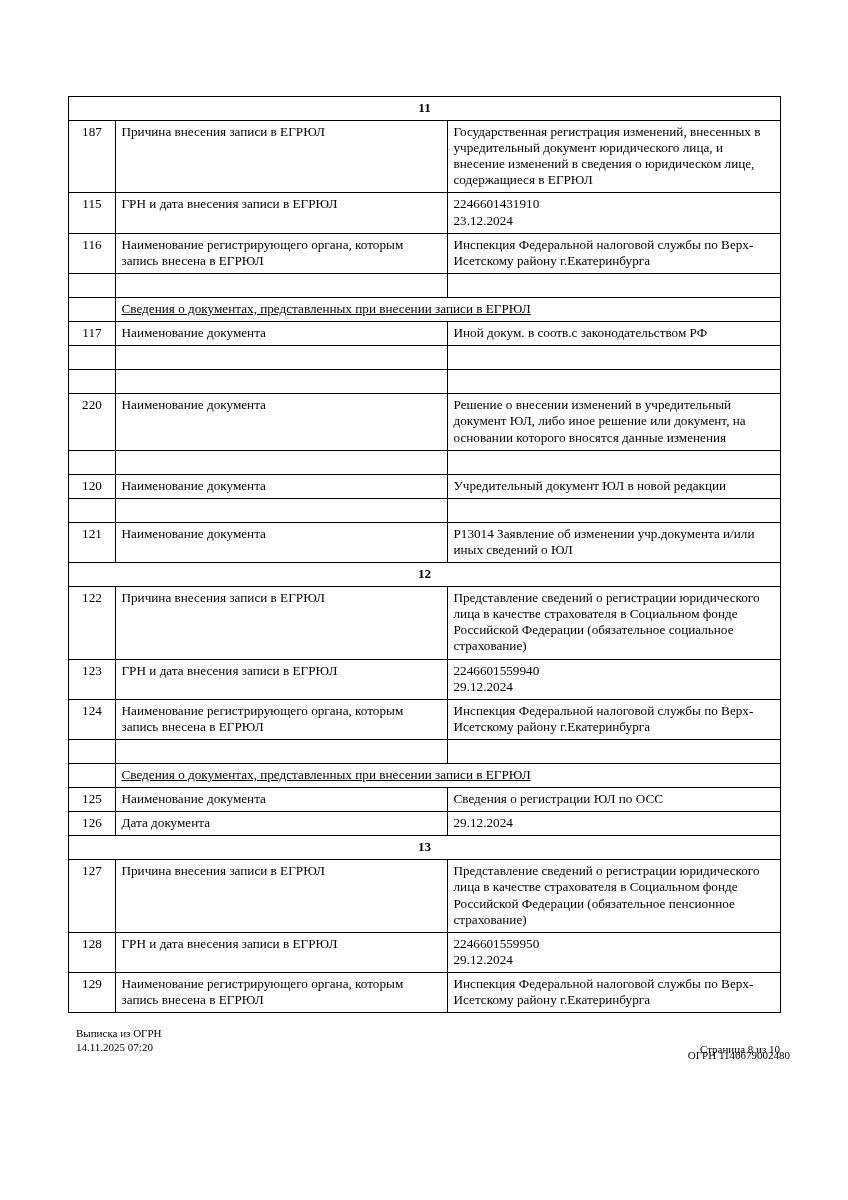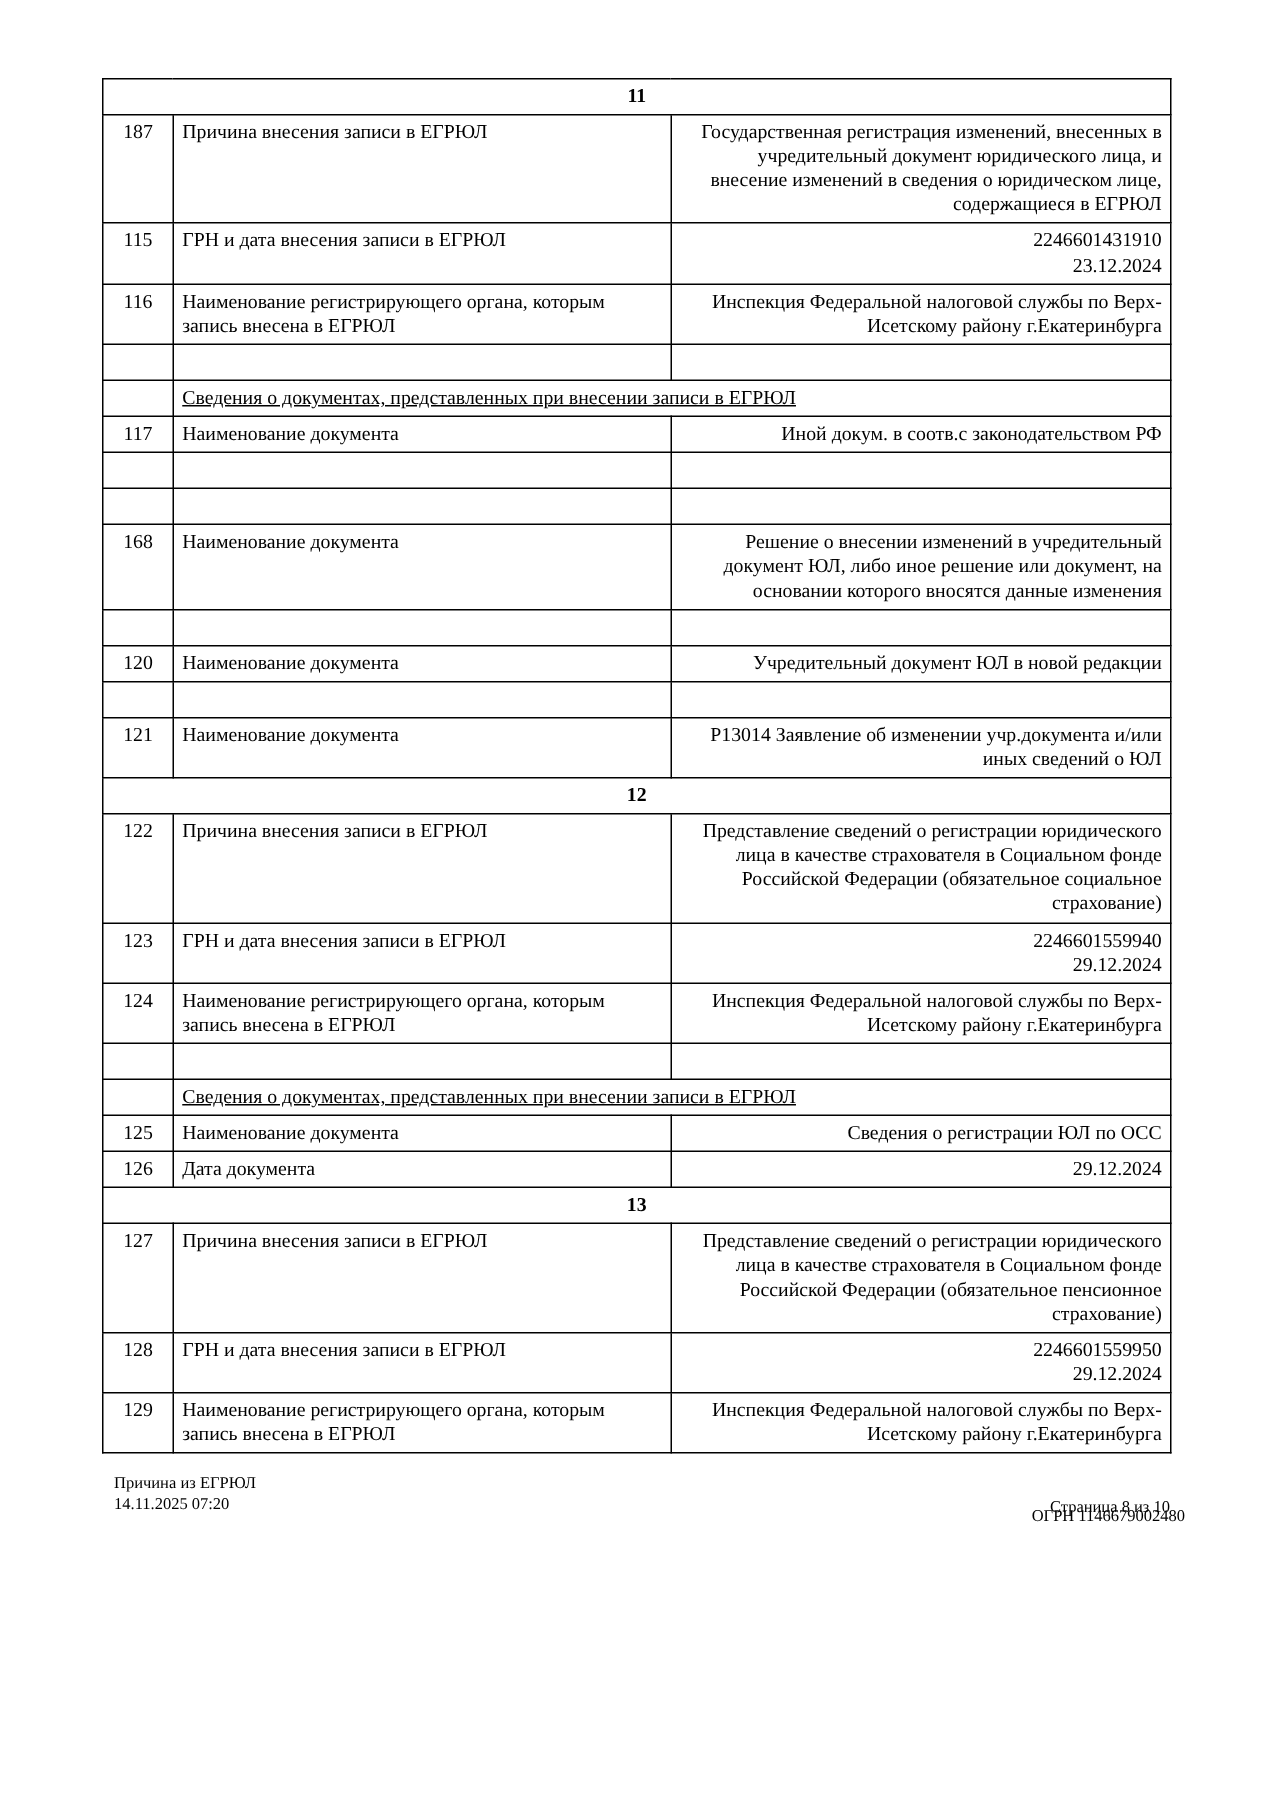--- a/index.html
+++ b/index.html
@@ -20,6 +20,7 @@
     height: 1016px;
     box-sizing: border-box;
     padding: 52px 58px 0 58px;
+    margin-top: 44px;
   }
   table.doc-table {
     width: 712px;

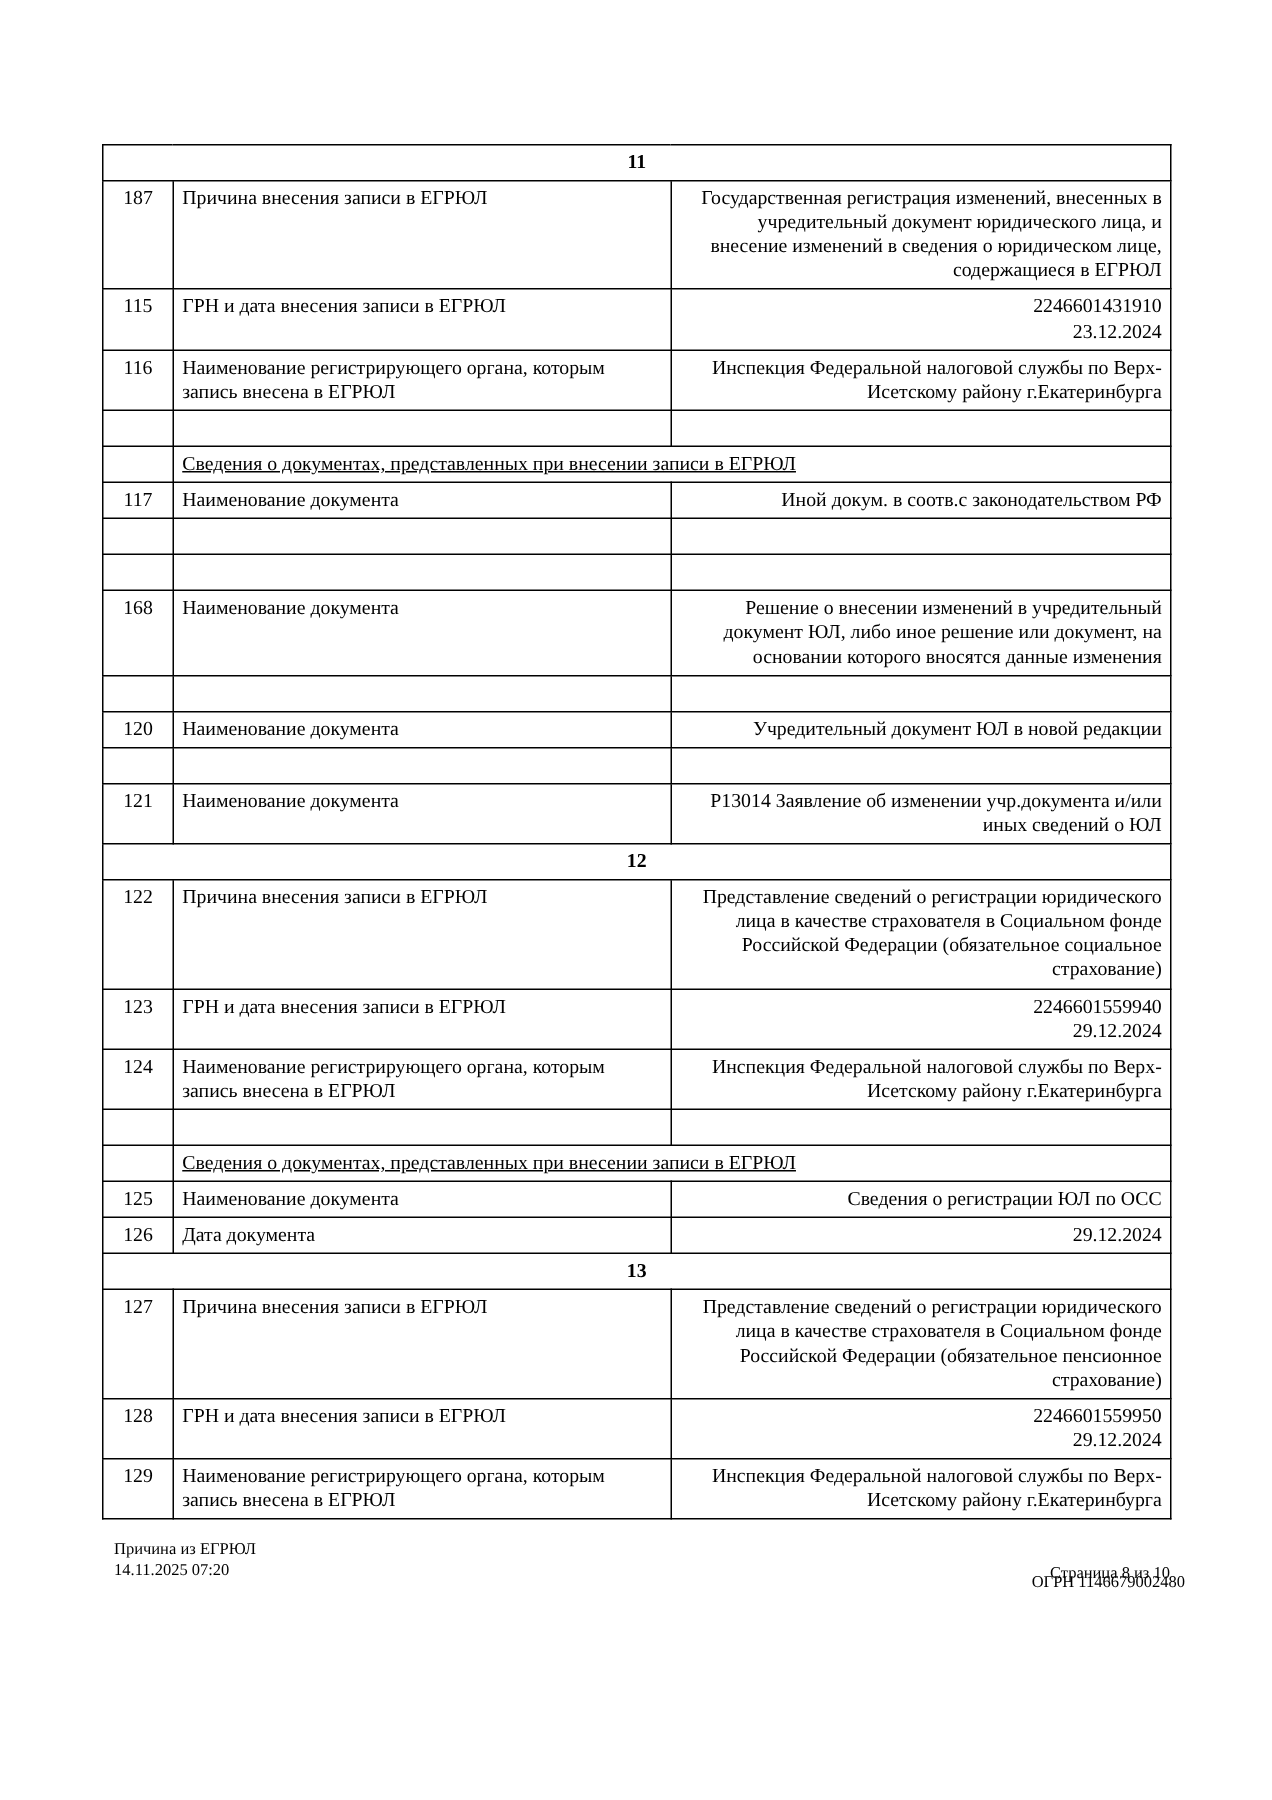--- a/index.html
+++ b/index.html
@@ -89,7 +89,7 @@
     right: 10px;
     top: 16px;
   }
-  .nowrap-line { white-space: pre-line; text-align: right; }
+  .nowrap-line { white-space: pre-line; }
 </style>
 </head>
 <body>

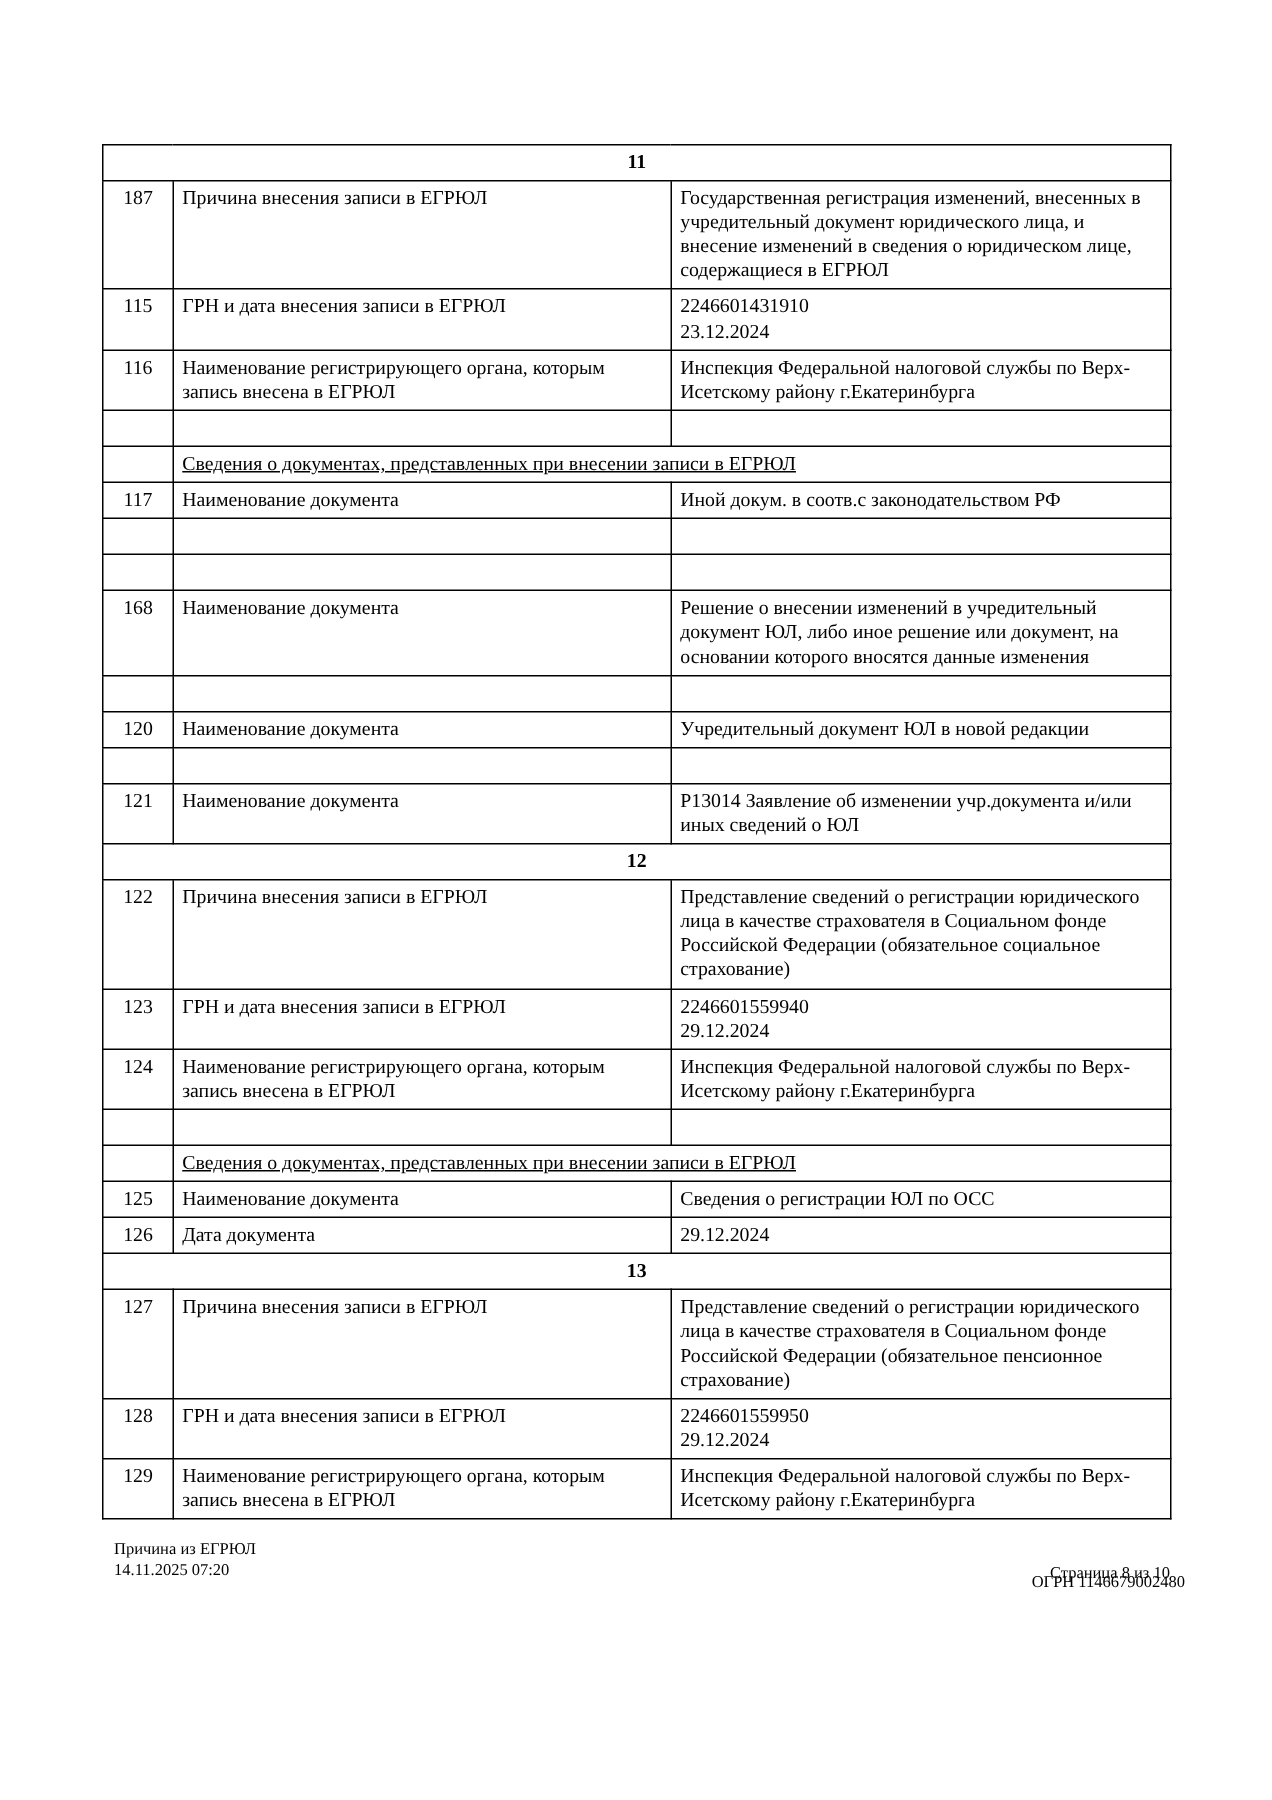--- a/index.html
+++ b/index.html
@@ -147,7 +147,7 @@
           <td class="spacer">&nbsp;</td>
         </tr>
         <tr>
-          <td class="num">168</td>
+          <td class="num">220</td>
           <td class="label">Наименование документа</td>
           <td class="value nowrap-line">Решение о внесении изменений в учредительный документ ЮЛ, либо иное решение или документ, на основании которого вносятся данные изменения</td>
         </tr>

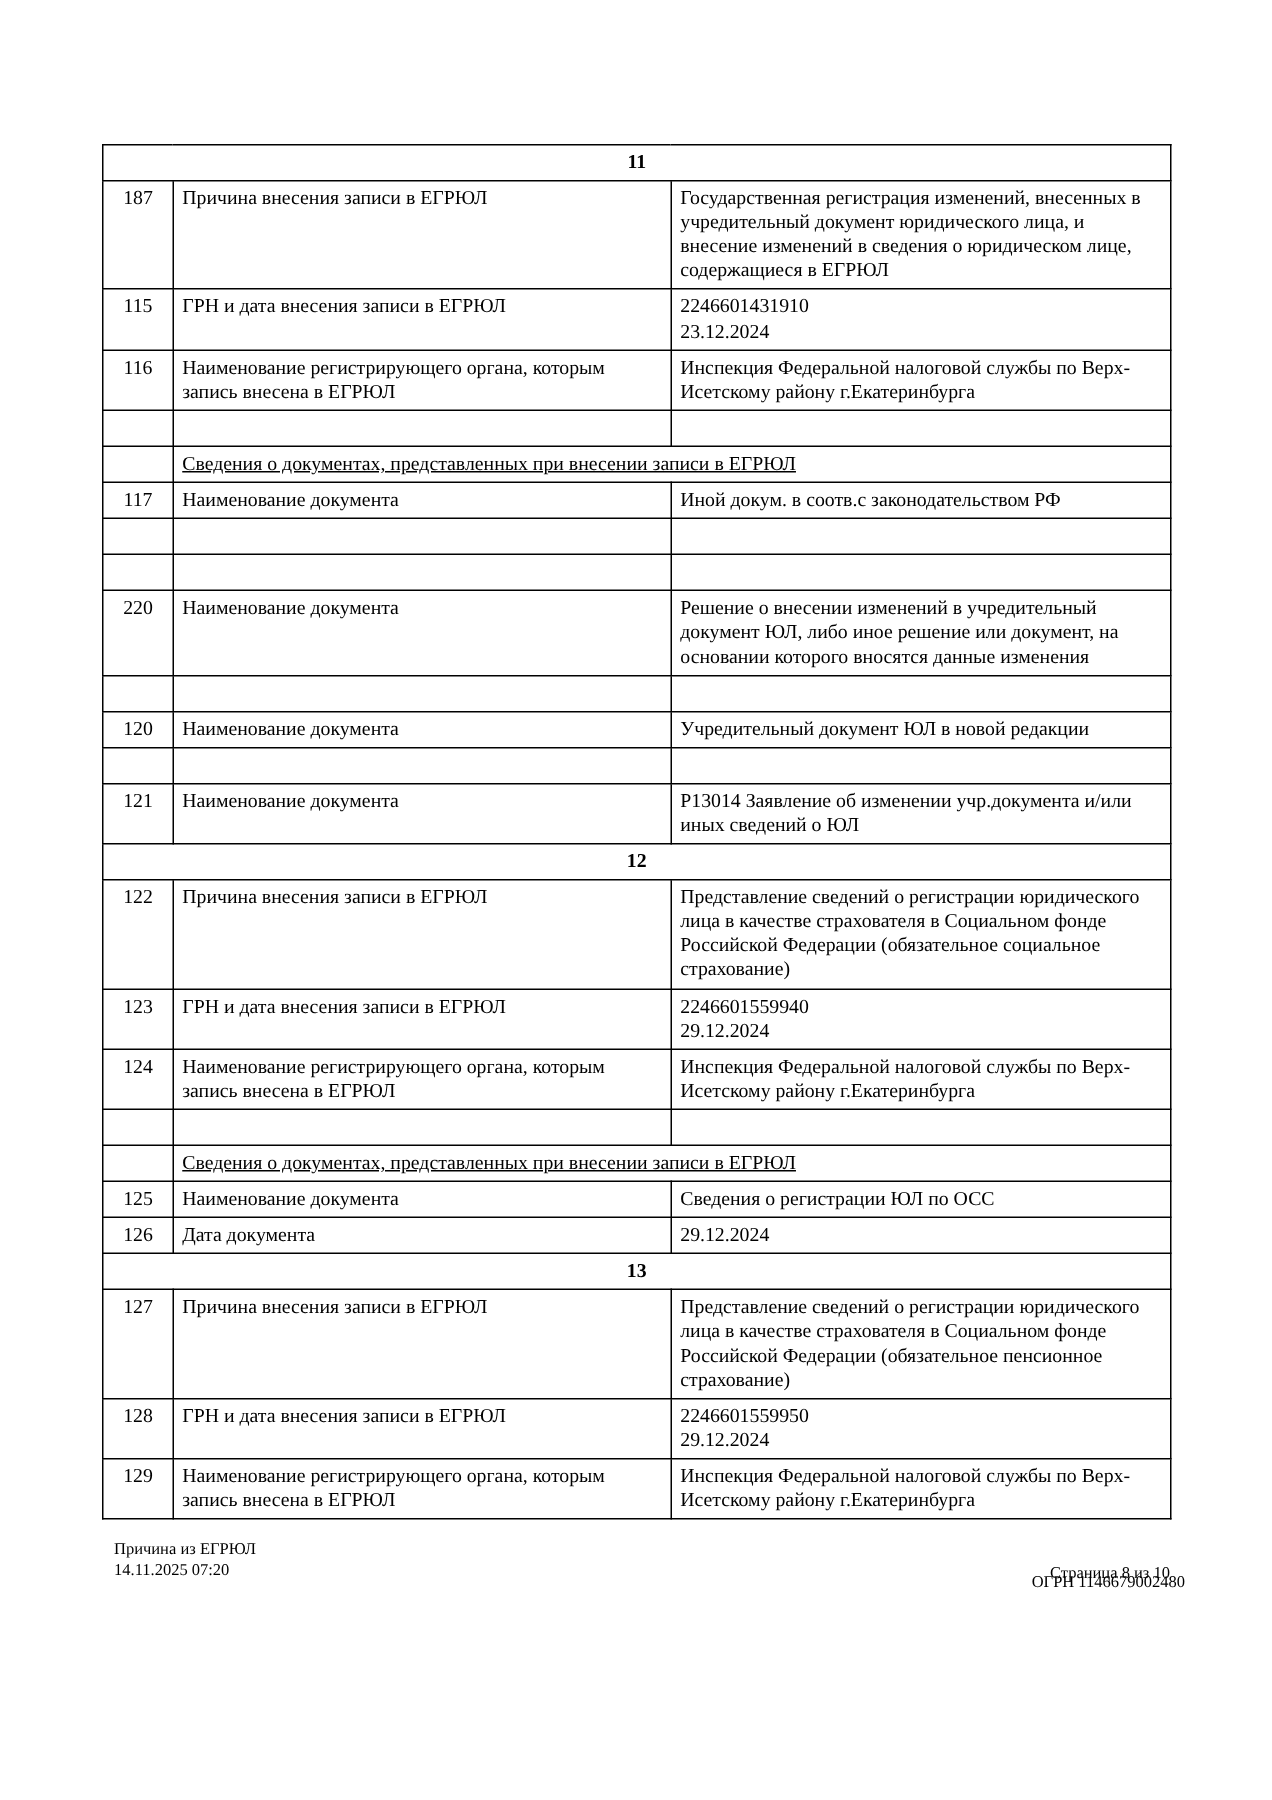--- a/index.html
+++ b/index.html
@@ -233,7 +233,7 @@
 
   <div class="footer">
     <div class="fl">
-      <div>Причина из ЕГРЮЛ</div>
+      <div>Выписка из ОГРН</div>
       <div>14.11.2025 07:20</div>
     </div>
     <div class="fc">ОГРН 1146679002480</div>

